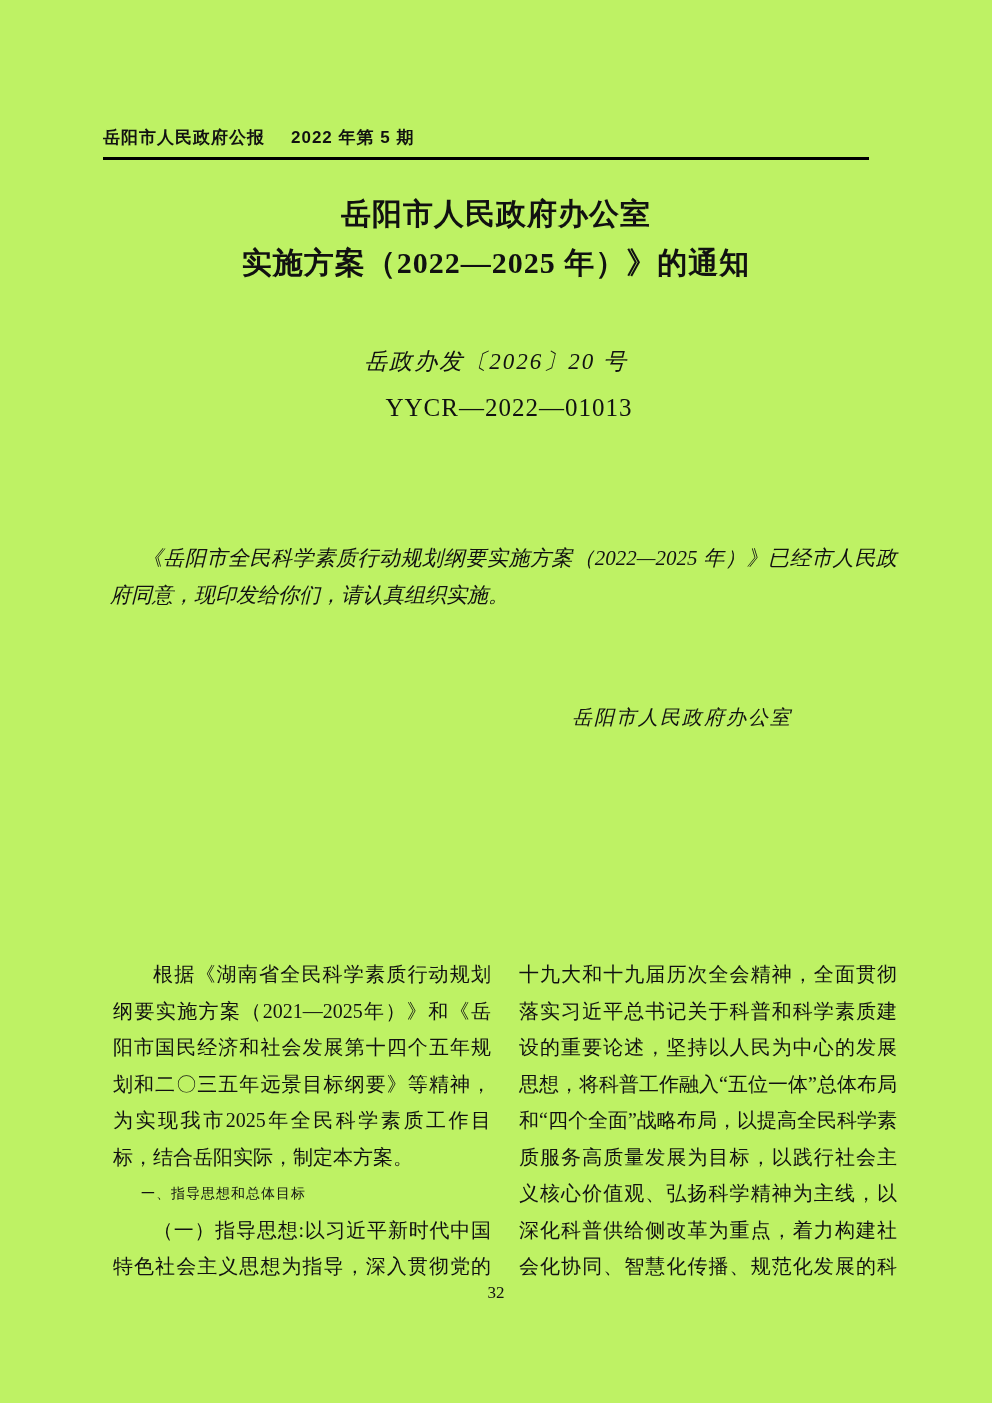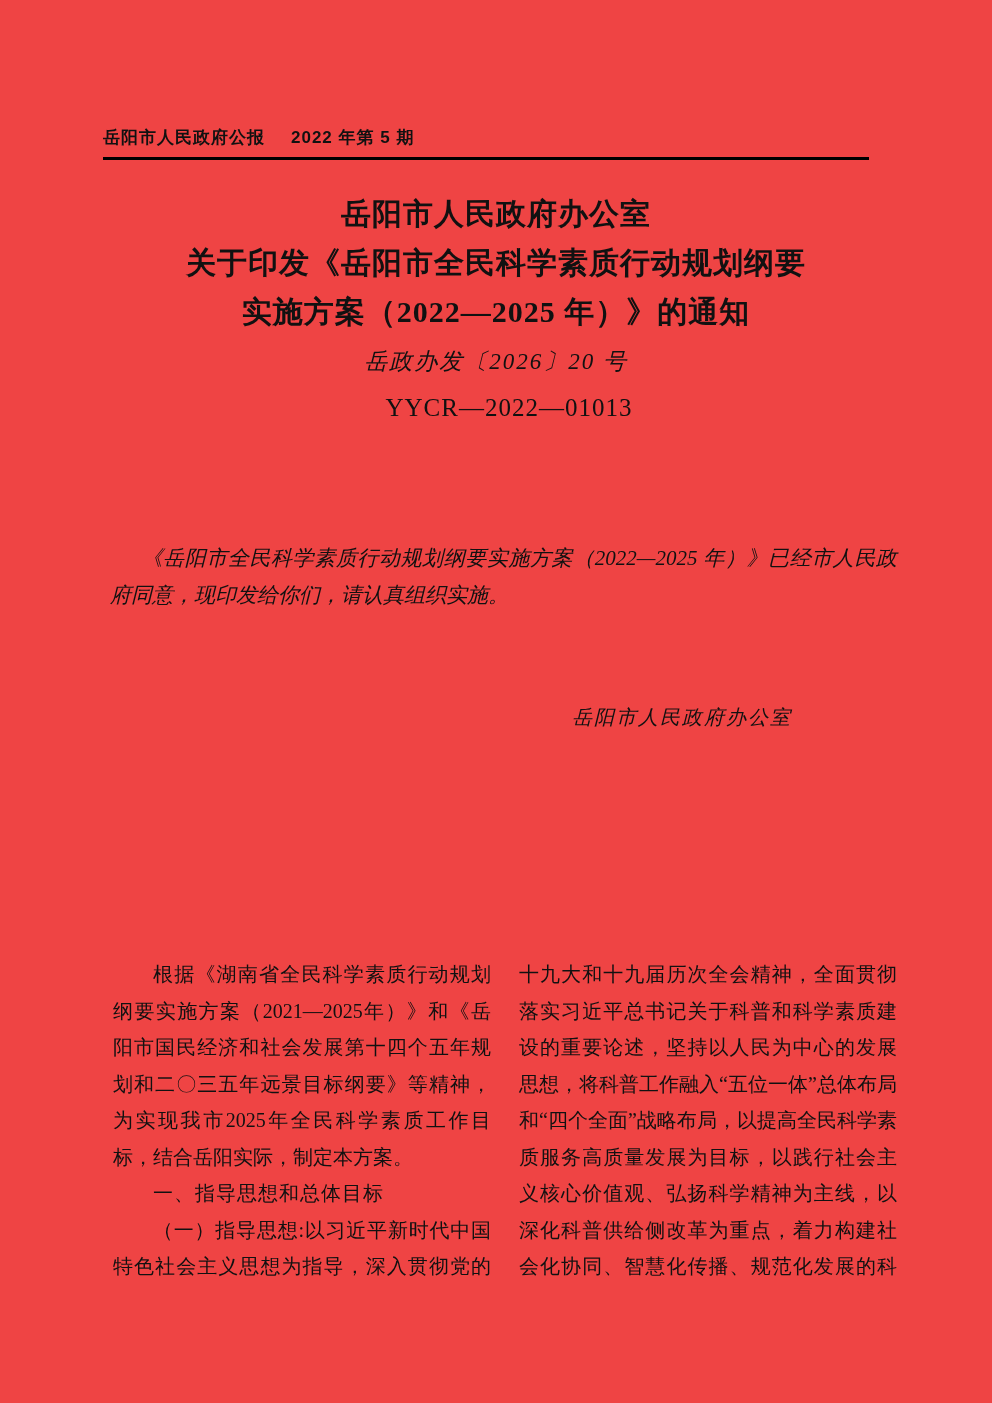--- a/index.html
+++ b/index.html
@@ -9,7 +9,7 @@
     width: 992px;
     height: 1403px;
     margin: 0 auto;
-    background: #ef4444;
+    background: #bef264;
     color: #111111;
     font-family: "Liberation Serif", serif;
     overflow: hidden;

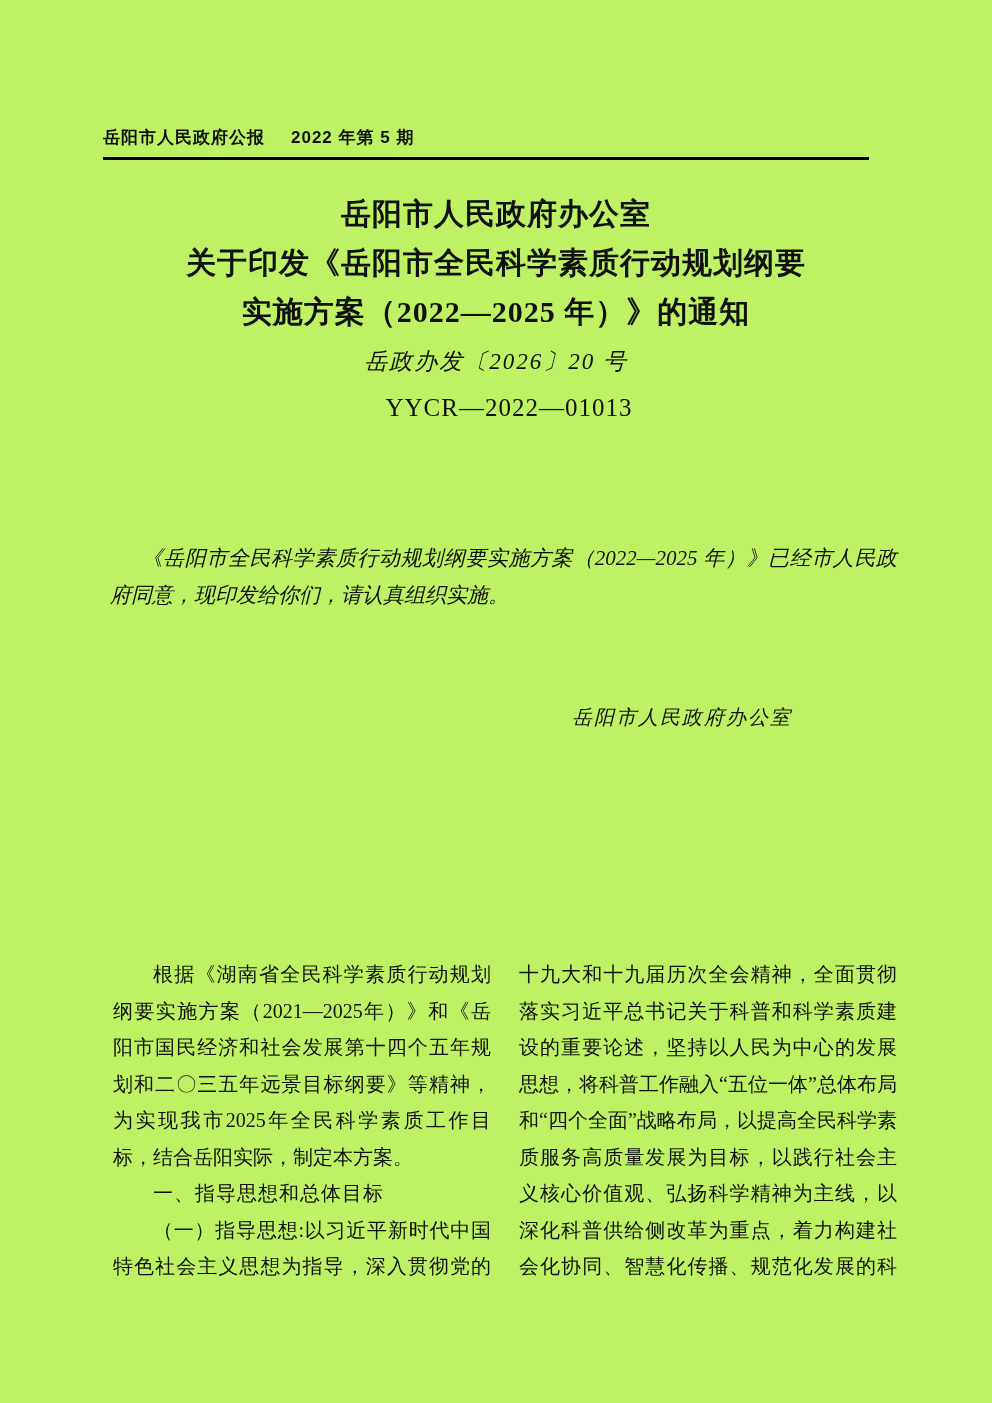--- a/index.html
+++ b/index.html
@@ -131,7 +131,6 @@
 
   <div class="notice-title">
     <div>岳阳市人民政府办公室</div>
-    <div>关于印发《岳阳市全民科学素质行动规划纲要</div>
     <div>实施方案（2022—2025 年）》的通知</div>
   </div>
 

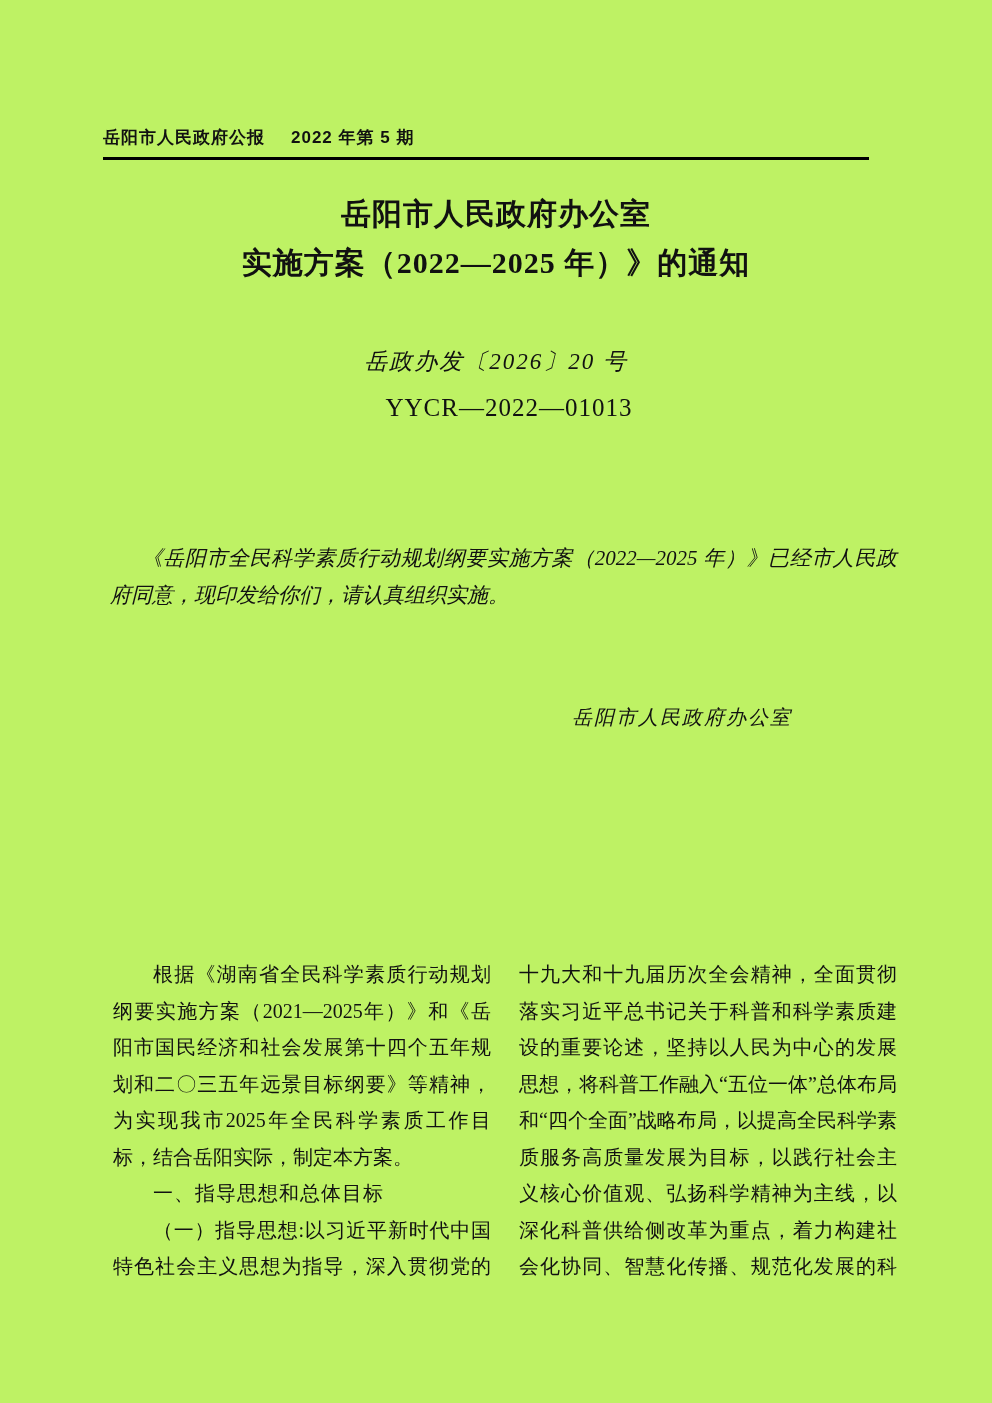--- a/index.html
+++ b/index.html
@@ -109,7 +109,7 @@
   .plan-body p { text-indent: 2em; }
   .plan-body p.section-heading {
     font-family: "Liberation Sans", sans-serif;
-    font-size: 20px;
+    font-size: 14px;
     letter-spacing: 1px;
   }
 

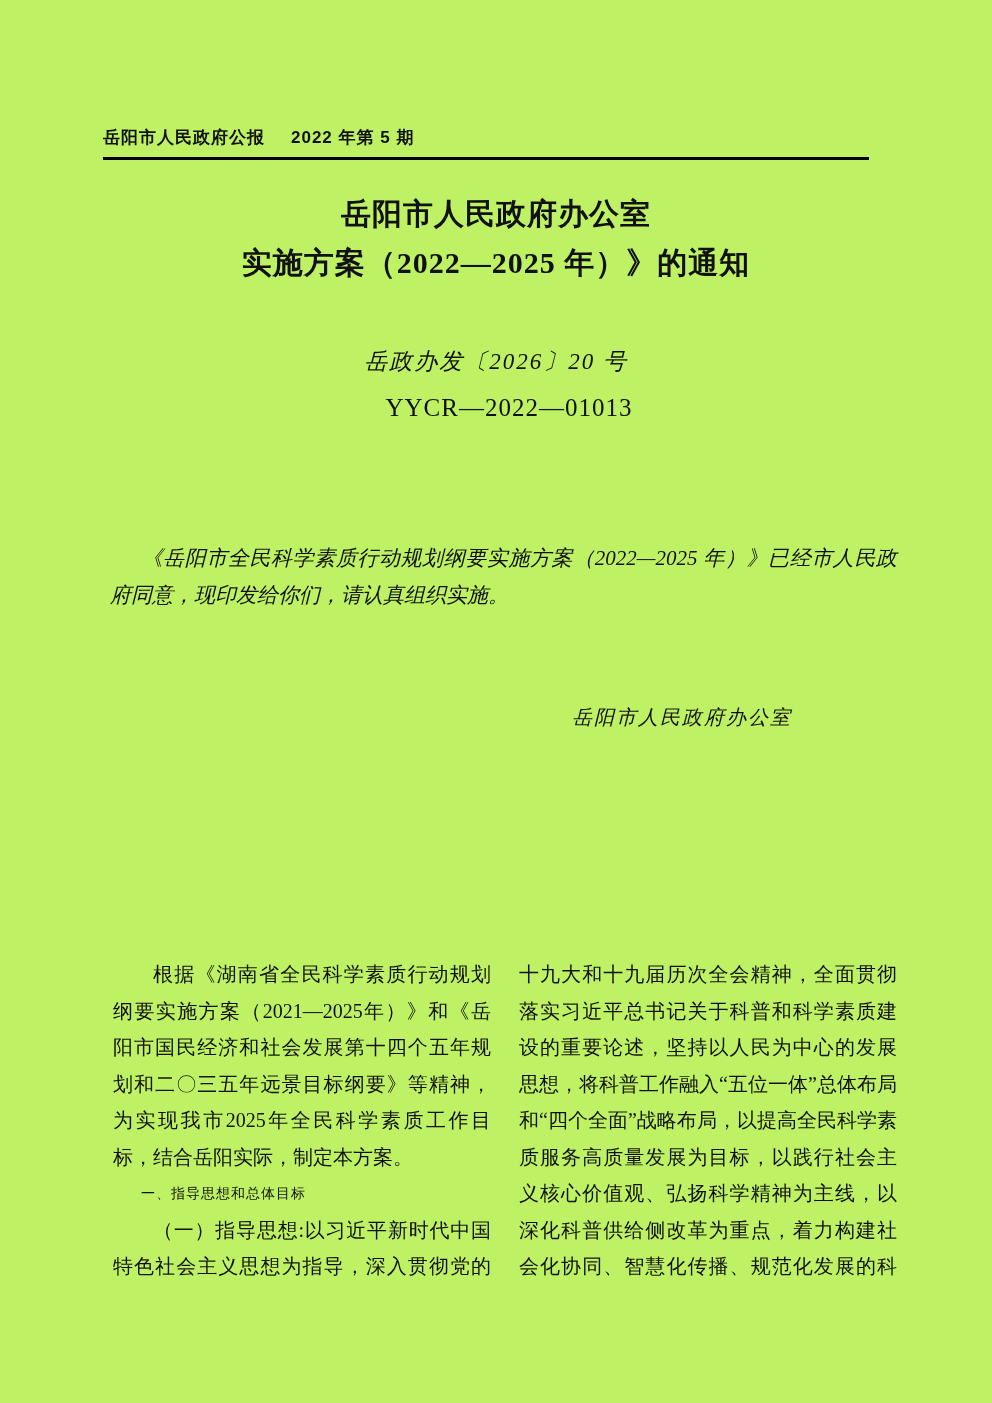--- a/index.html
+++ b/index.html
@@ -154,6 +154,7 @@
     <p>（一）指导思想:以习近平新时代中国特色社会主义思想为指导，深入贯彻党的十九大和十九届历次全会精神，全面贯彻落实习近平总书记关于科普和科学素质建设的重要论述，坚持以人民为中心的发展思想，将科普工作融入“五位一体”总体布局和“四个全面”战略布局，以提高全民科学素质服务高质量发展为目标，以践行社会主义核心价值观、弘扬科学精神为主线，以深化科普供给侧改革为重点，着力构建社会化协同、智慧化传播、规范化发展的科学素质建设生态，营造热爱科学、崇尚创新的良好社</p>
   </div>
 
+  <div class="page-number">32</div>
 
 </div>
 

